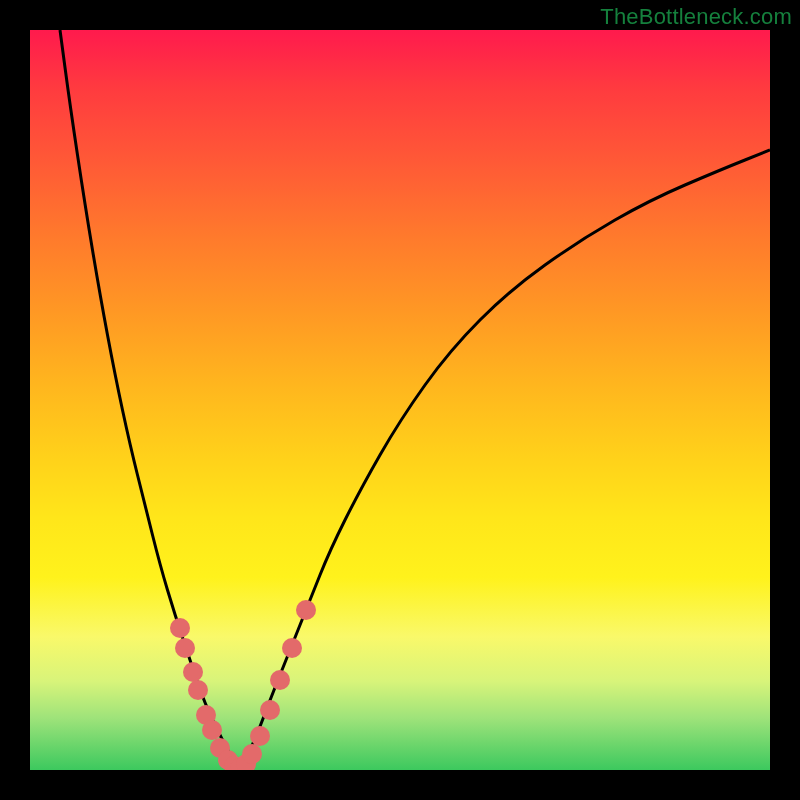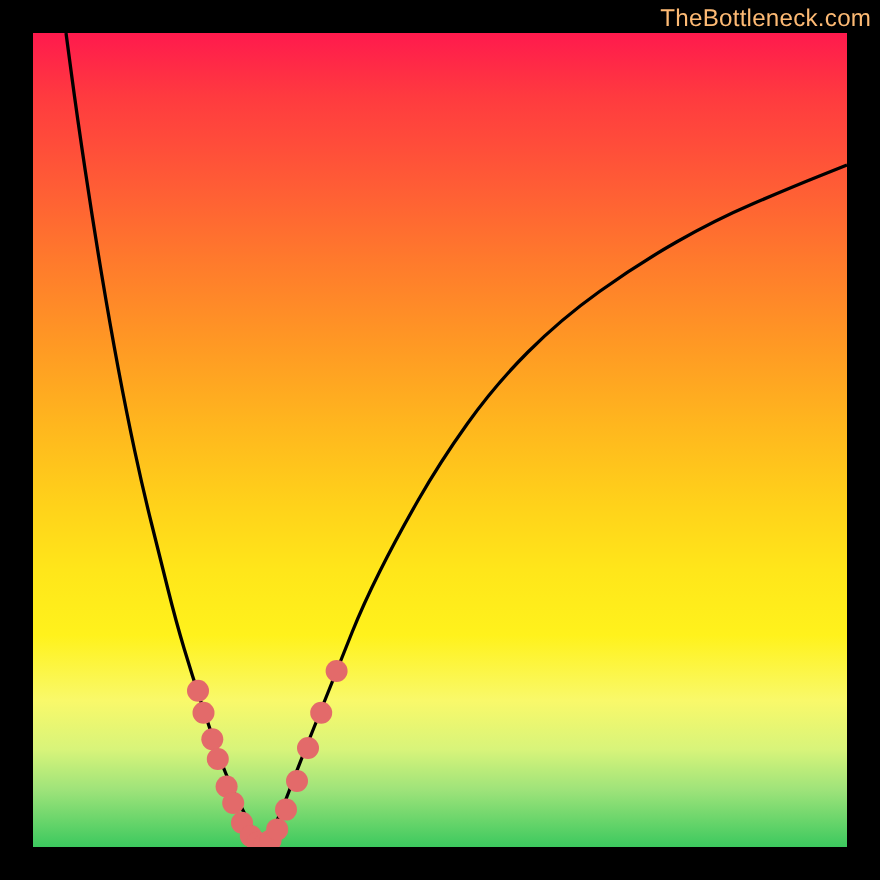--- a/index.html
+++ b/index.html
@@ -54,7 +54,7 @@
     position: absolute;
     top: 4px;
     right: 8px;
-    color: #fdba74;
+    color: #15803d;
     font-size: 22px;
     letter-spacing: 0.2px;
     font-weight: 500;

